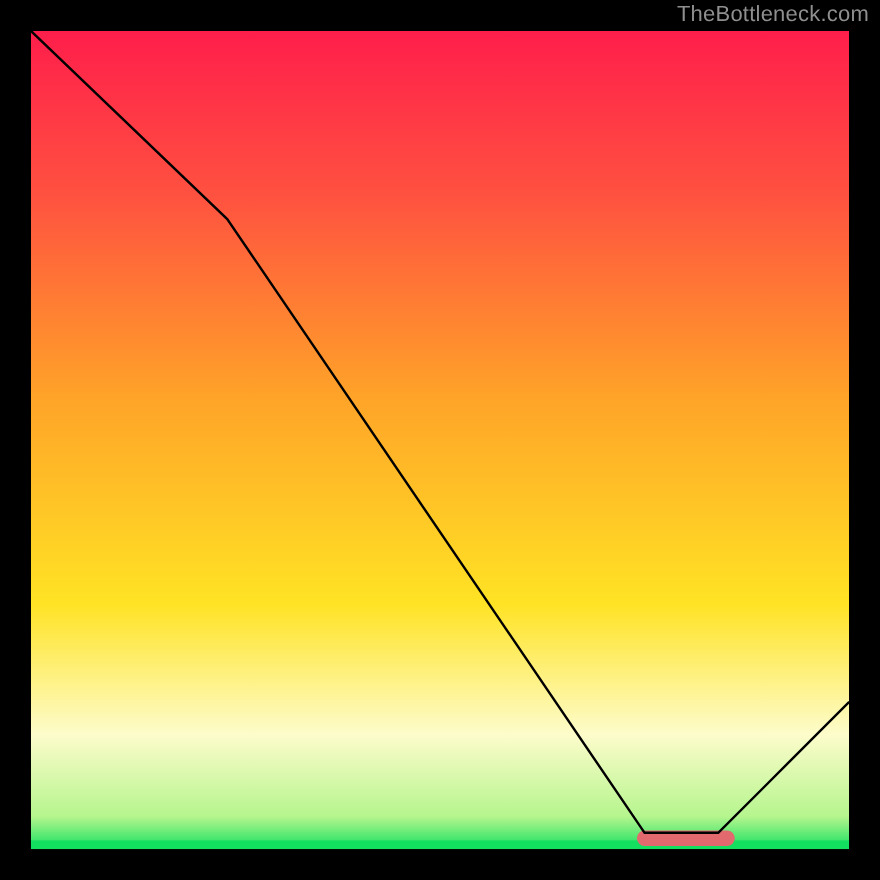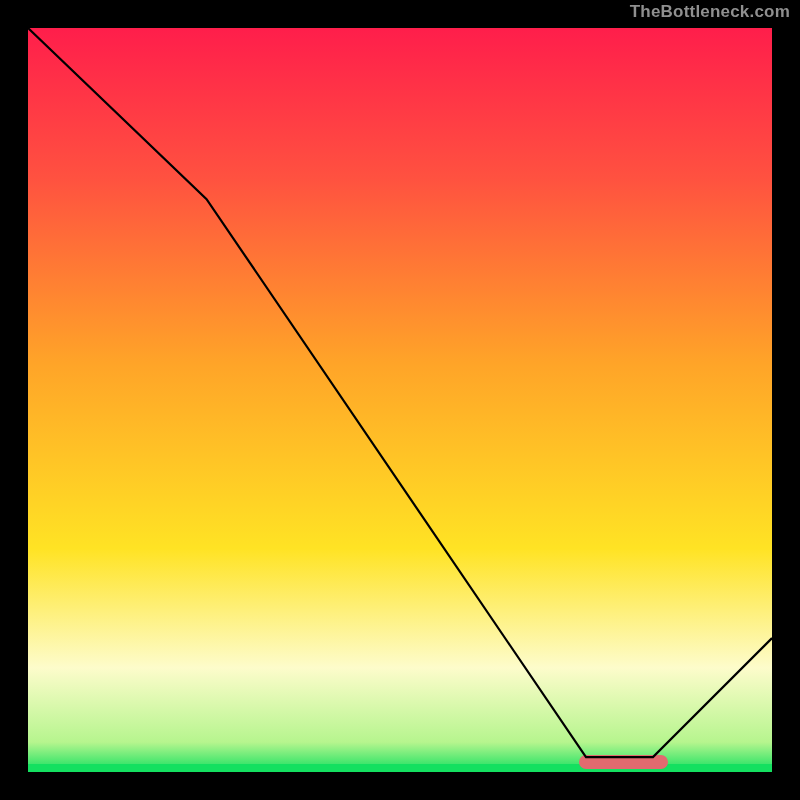--- a/index.html
+++ b/index.html
@@ -48,8 +48,8 @@
     top: 2px;
     right: 10px;
     color: #8f8f8f;
-    font-size: 17px;
-    font-weight: 700;
+    font-size: 20px;
+    font-weight: 400;
     letter-spacing: 0.2px;
   }
 </style>

